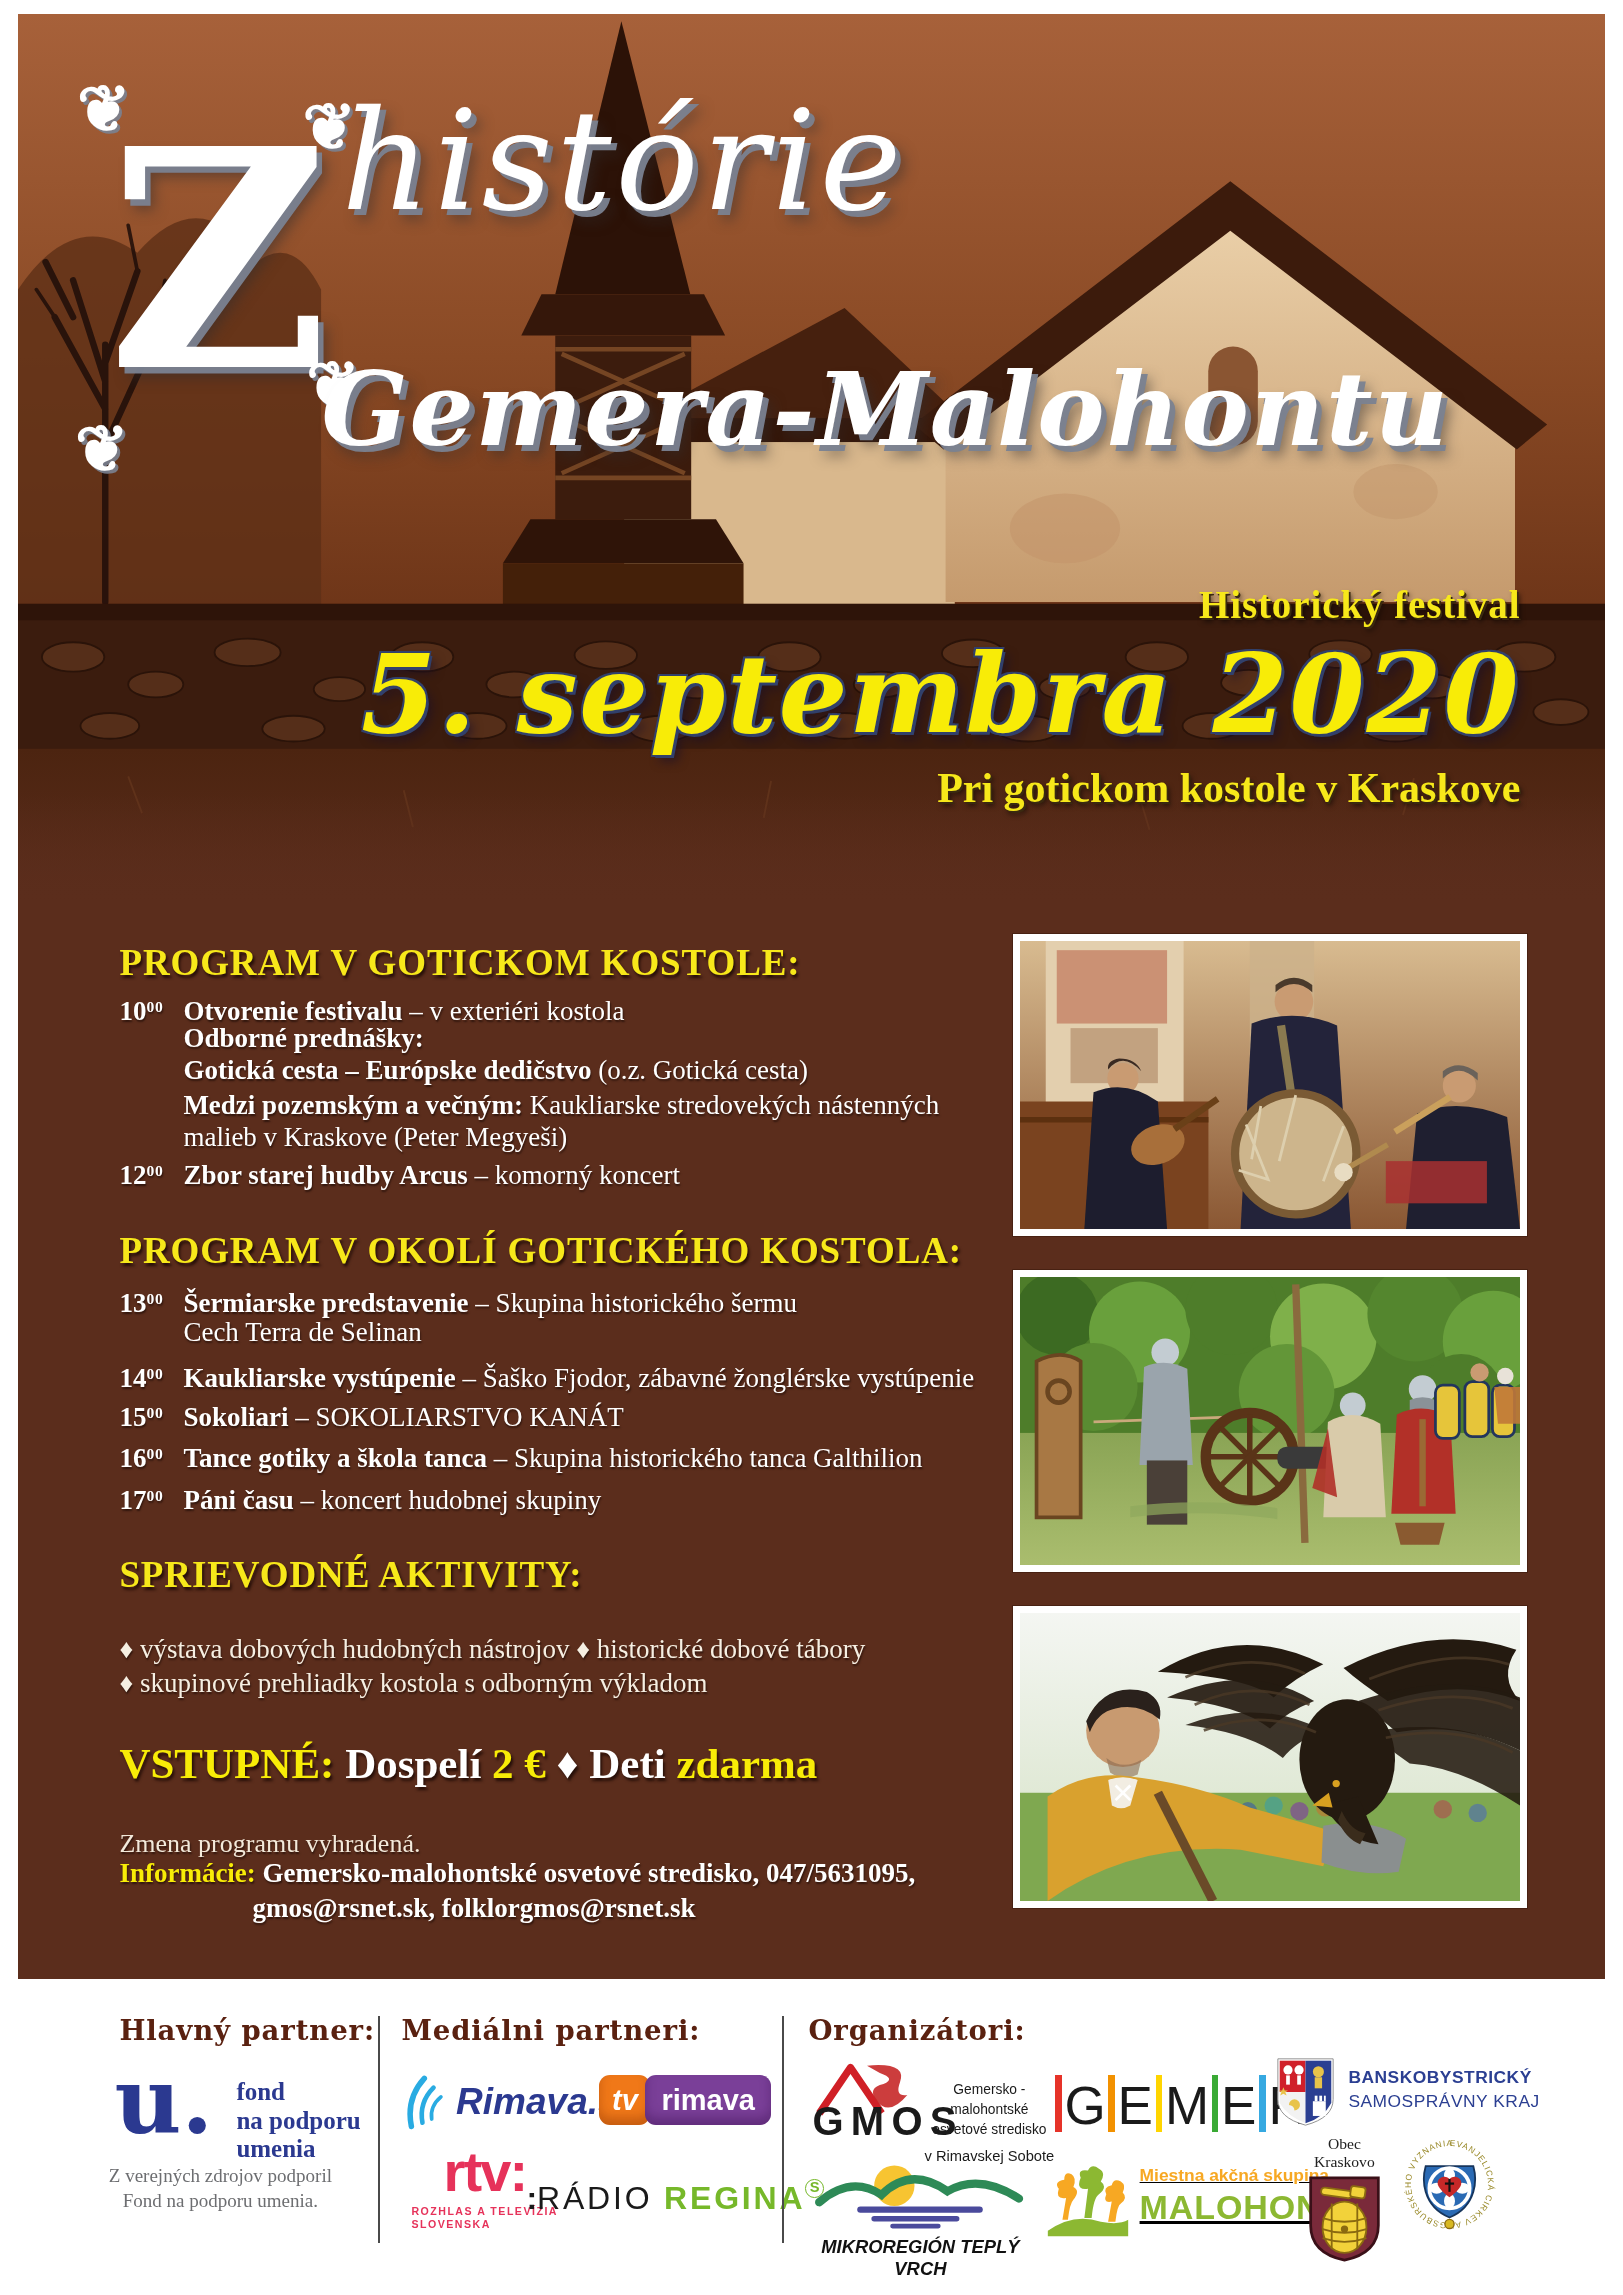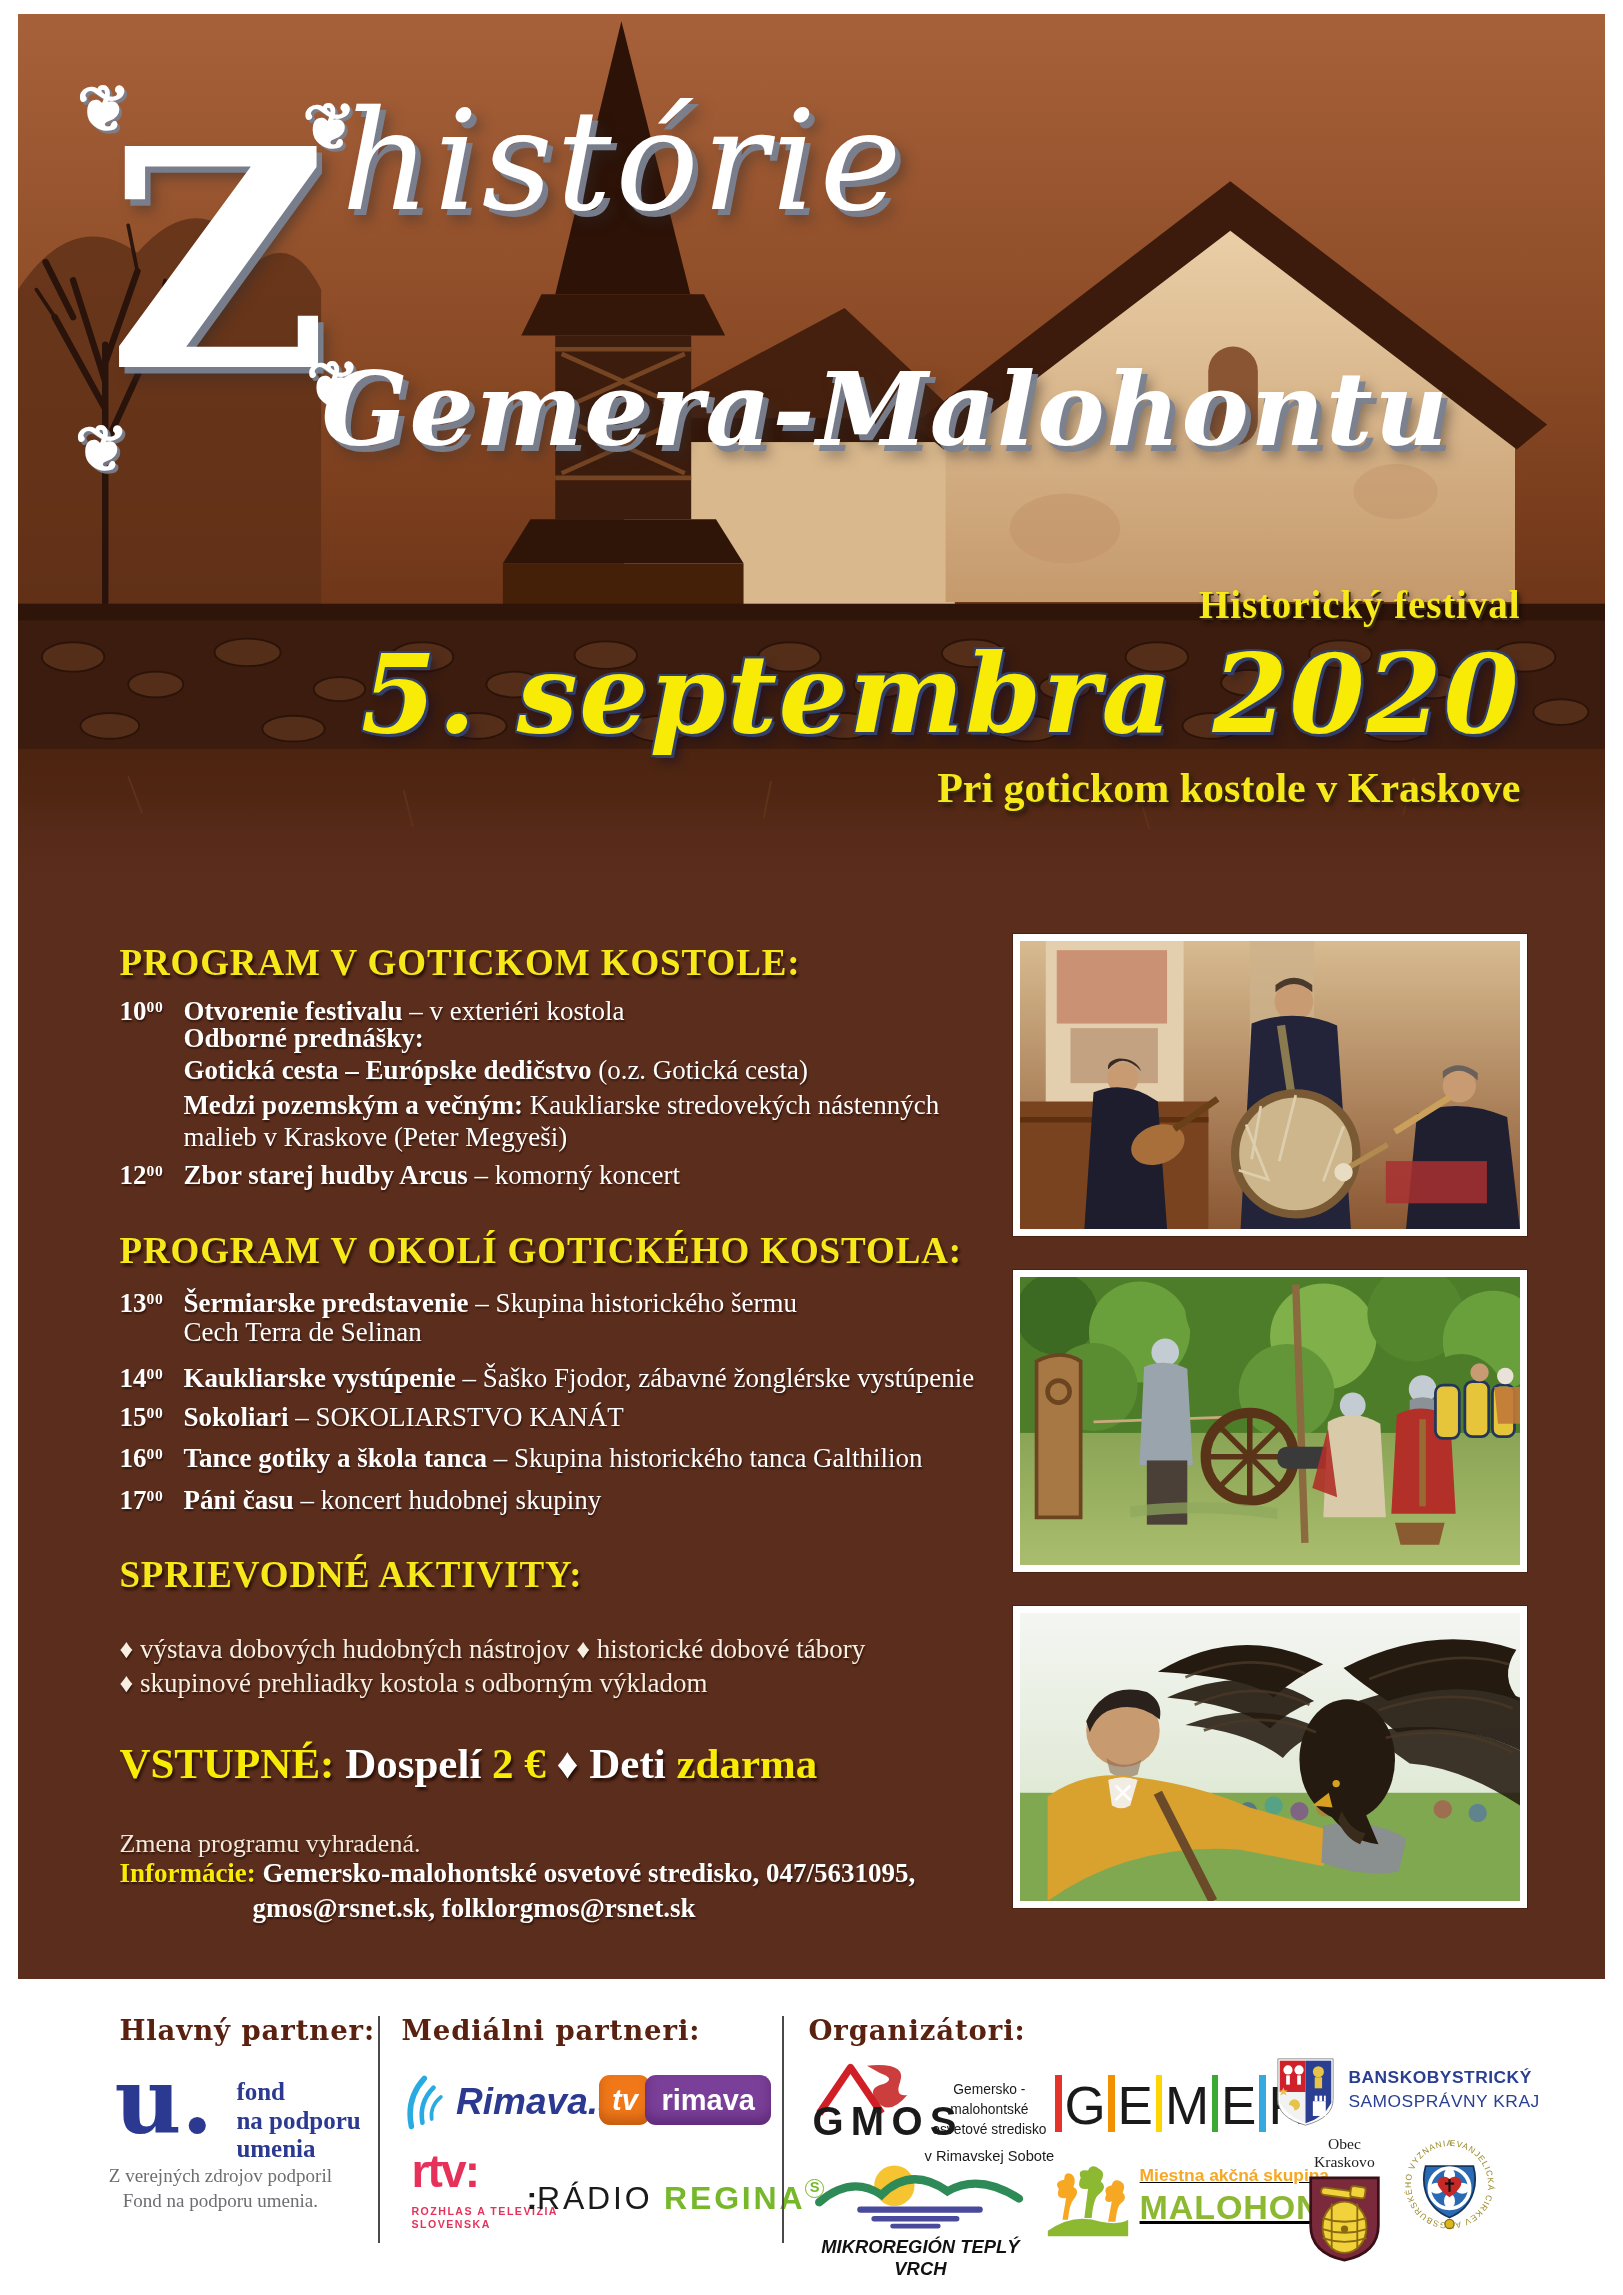--- a/index.html
+++ b/index.html
@@ -74,7 +74,7 @@
            display:flex;align-items:center;justify-content:center;padding:0 16.5px;margin-left:-5.5px;
            box-shadow:inset 0 -7.3px 11px rgba(50,10,70,.35);}
   .rtvs{position:absolute;left:393px;top:163px;font-family:"Liberation Sans",sans-serif;color:#e6325a;}
-  .rtvs-word{font-weight:bold;font-size:46px;line-height:59px;letter-spacing:-1.8px;}
+  .rtvs-word{font-weight:bold;font-size:56px;line-height:59px;letter-spacing:-1.8px;margin-left:32px;}
   .rtvs-cap{font-size:10.6px;font-weight:bold;letter-spacing:1.5px;line-height:13px;margin-top:3.7px;}
   .regina{position:absolute;left:508px;top:200px;font-family:"Liberation Sans",sans-serif;font-size:32px;white-space:nowrap;}
   .regina .pre{color:#1a1a1a;font-weight:bold;} .regina .rad{color:#1a1a1a;letter-spacing:2.8px;}

